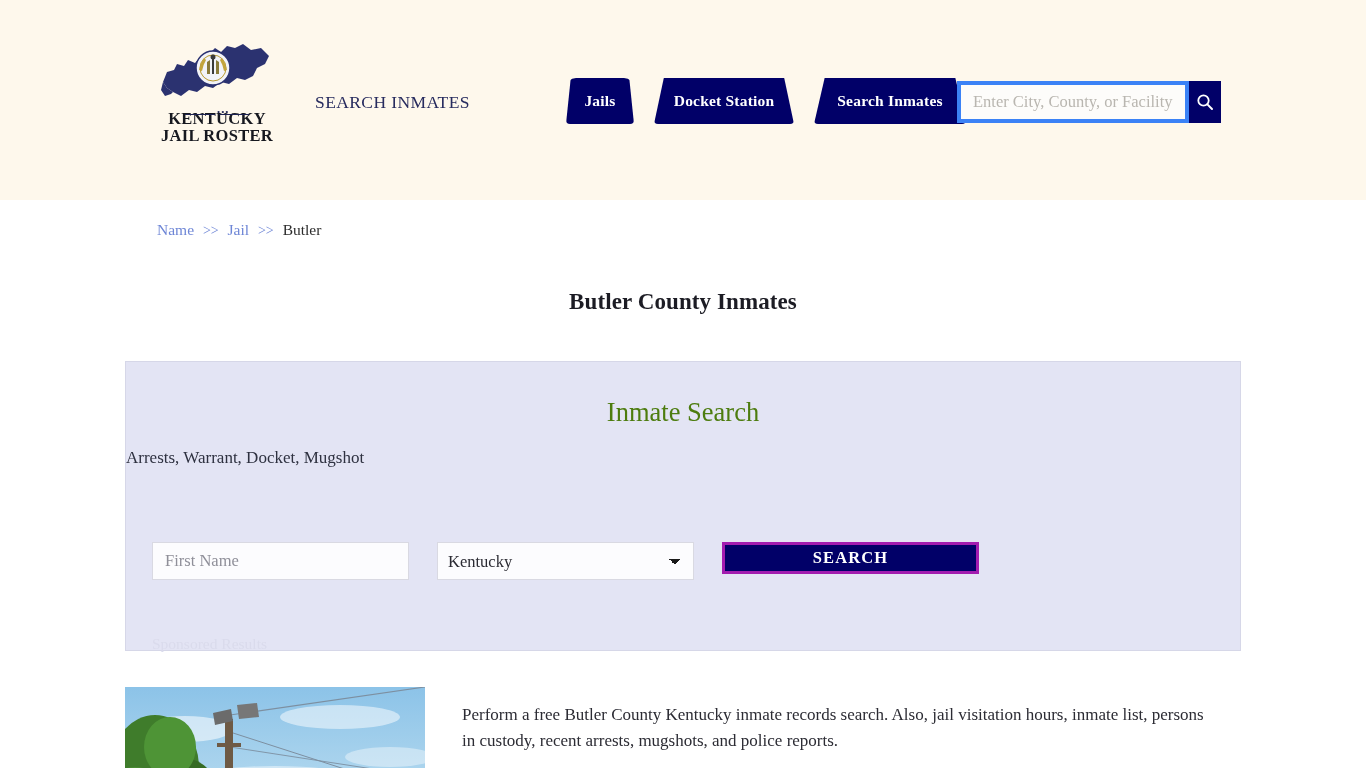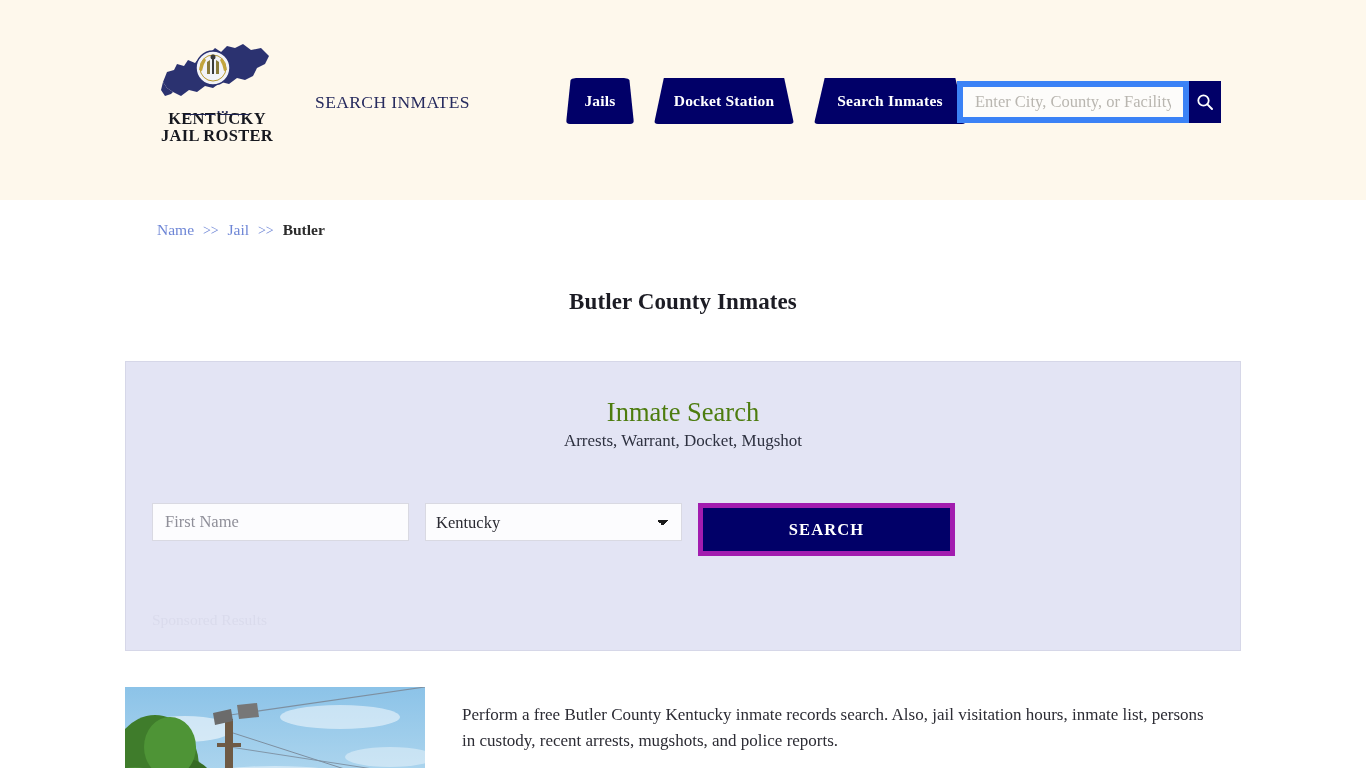--- a/index.html
+++ b/index.html
@@ -130,7 +130,7 @@
   .header-search input {
     width: 232px;
     height: 42px;
-    border: 6px solid #3b82f6;
+    border: 4px solid #3b82f6;
     background: #fdfcfa;
     padding: 0 12px;
     font-size: 16.5px;

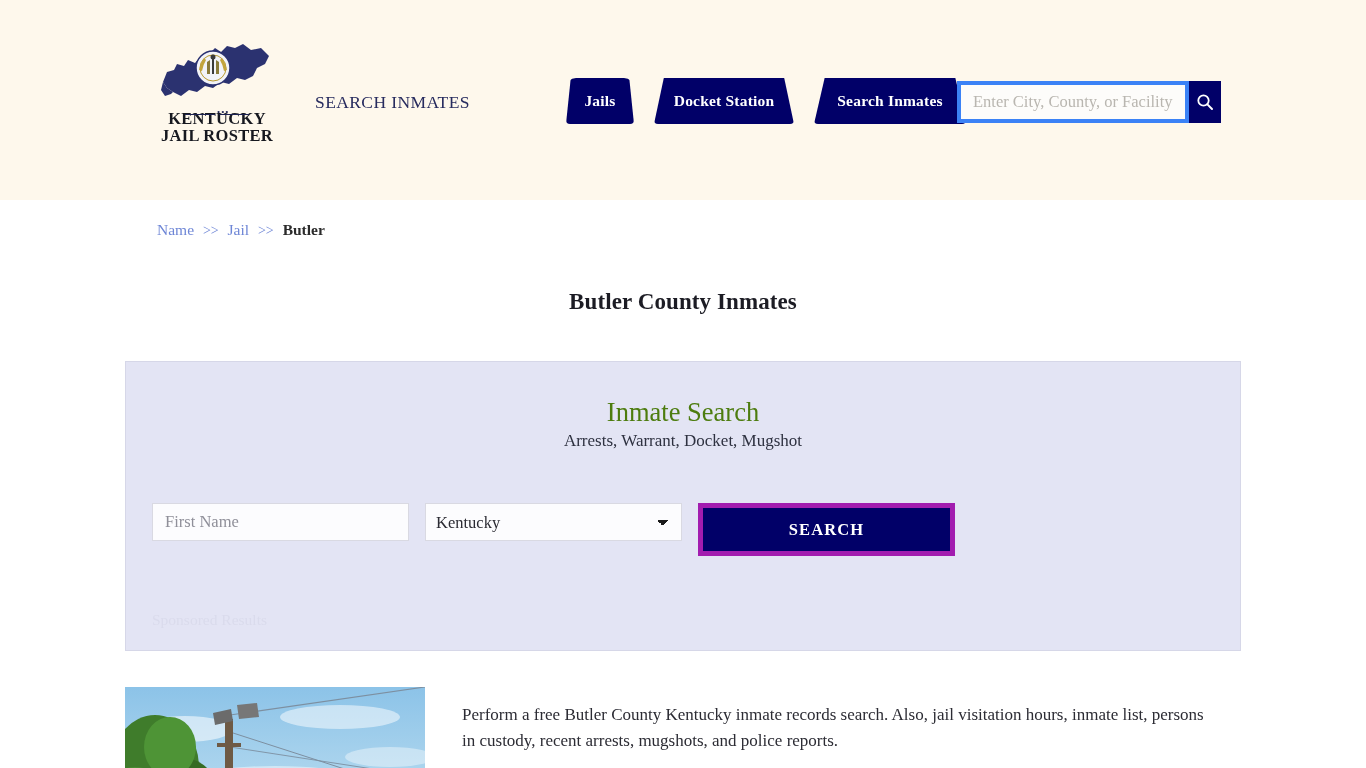--- a/index.html
+++ b/index.html
@@ -177,7 +177,7 @@
   }
   .breadcrumb .current {
     color: #2b2b2b;
-    font-weight: bold;
+    font-weight: normal;
   }
 
   .page-title {

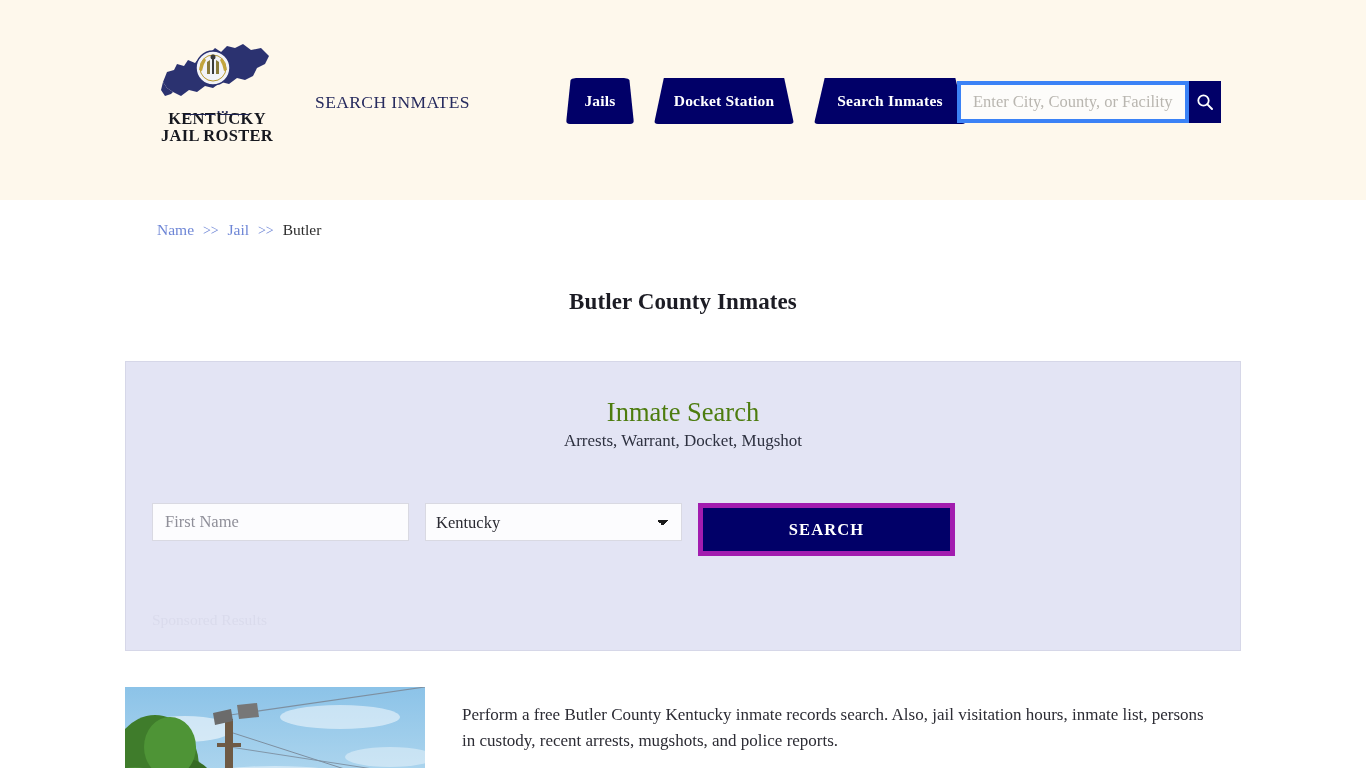--- a/index.html
+++ b/index.html
@@ -212,10 +212,9 @@
     line-height: 30px;
   }
   .panel-subtitle {
-    text-align: center;
     font-size: 17px;
     color: #2e3140;
-    margin-top: 4px;
+    margin-top: 21px;
   }
   .panel-form {
     display: flex;

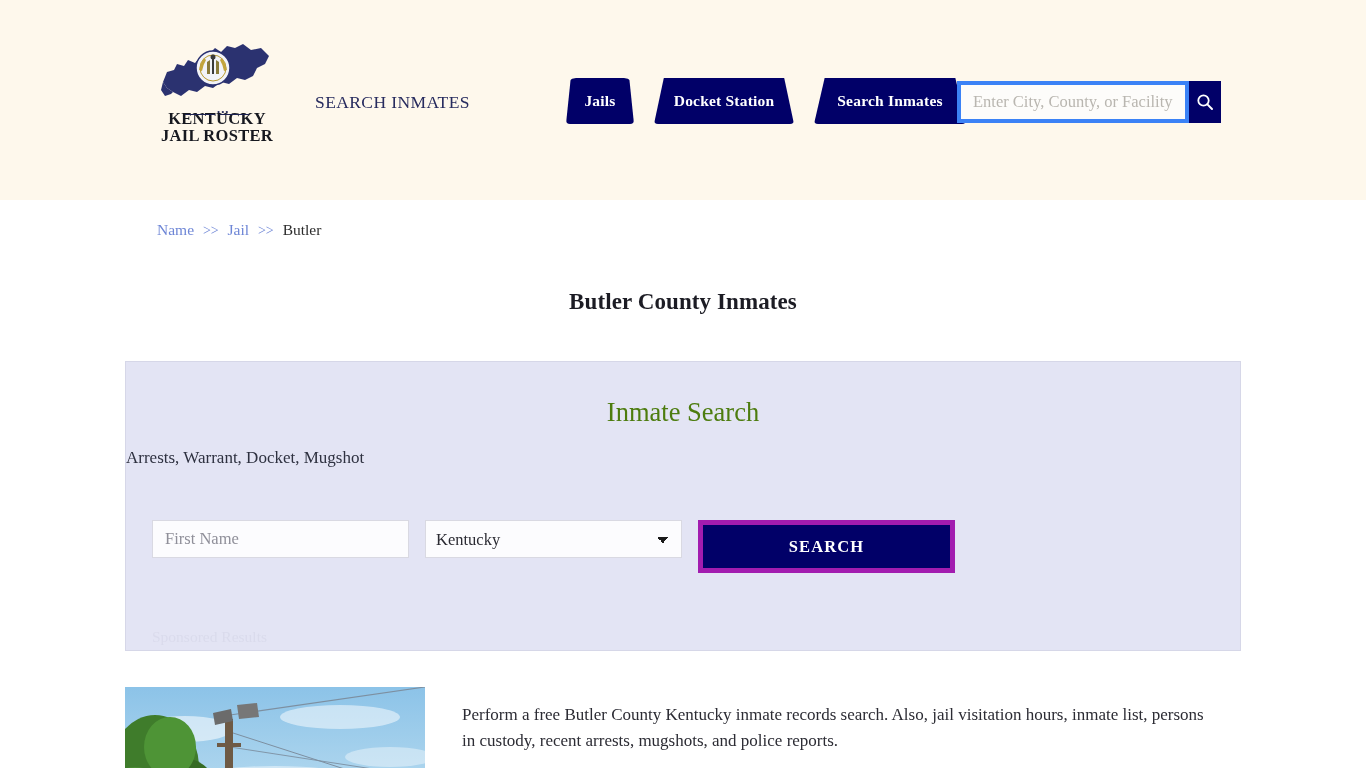--- a/index.html
+++ b/index.html
@@ -218,9 +218,9 @@
   }
   .panel-form {
     display: flex;
-    gap: 16px;
+    gap: 28px;
     padding: 9px 26px;
-    margin-top: 43px;
+    margin-top: 65px;
   }
   .panel-form input[type="text"] {
     height: 38px;

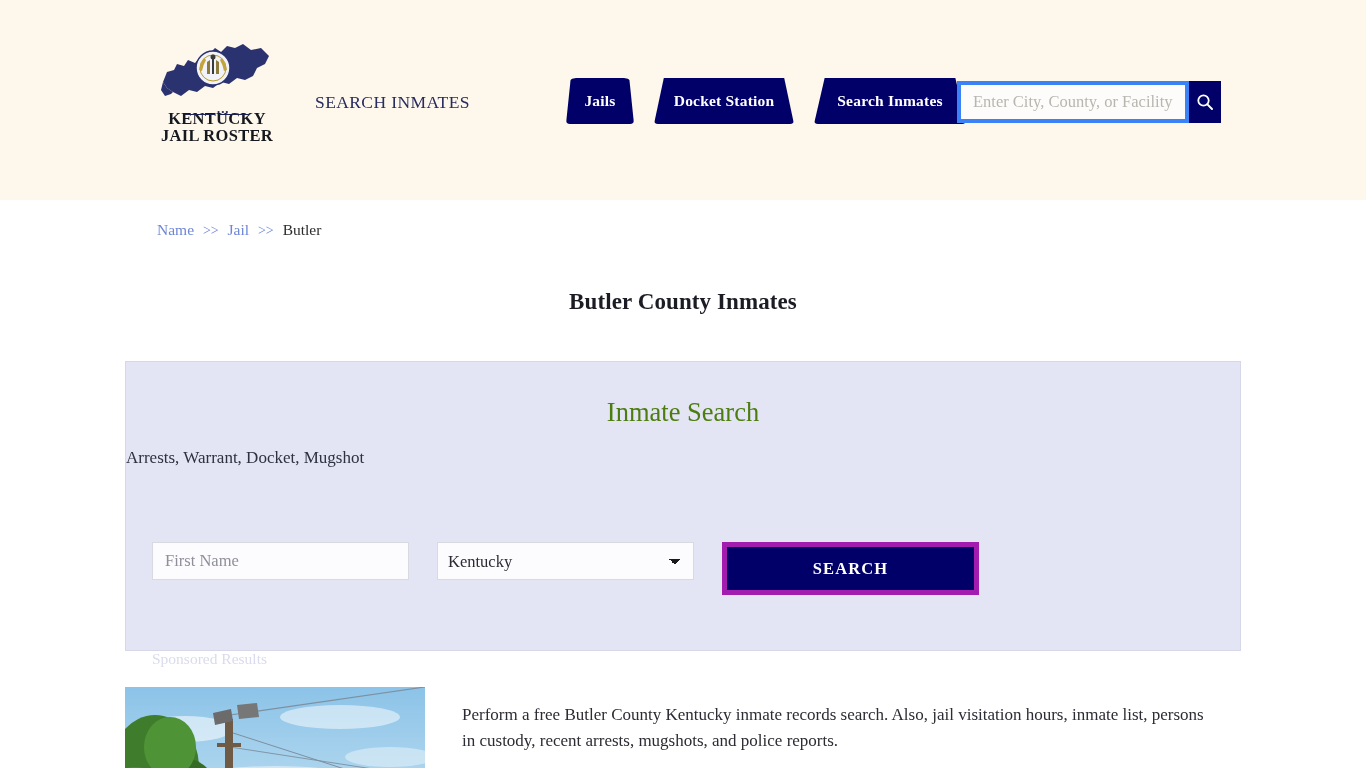--- a/index.html
+++ b/index.html
@@ -258,9 +258,9 @@
   }
   .panel-form .search-submit {
     width: 257px;
-    height: 53px;
+    height: 32px;
     background: #010068;
-    border: 5px solid #a21caf;
+    border: 3px solid #a21caf;
     color: #ffffff;
     font-size: 16.5px;
     font-weight: bold;

